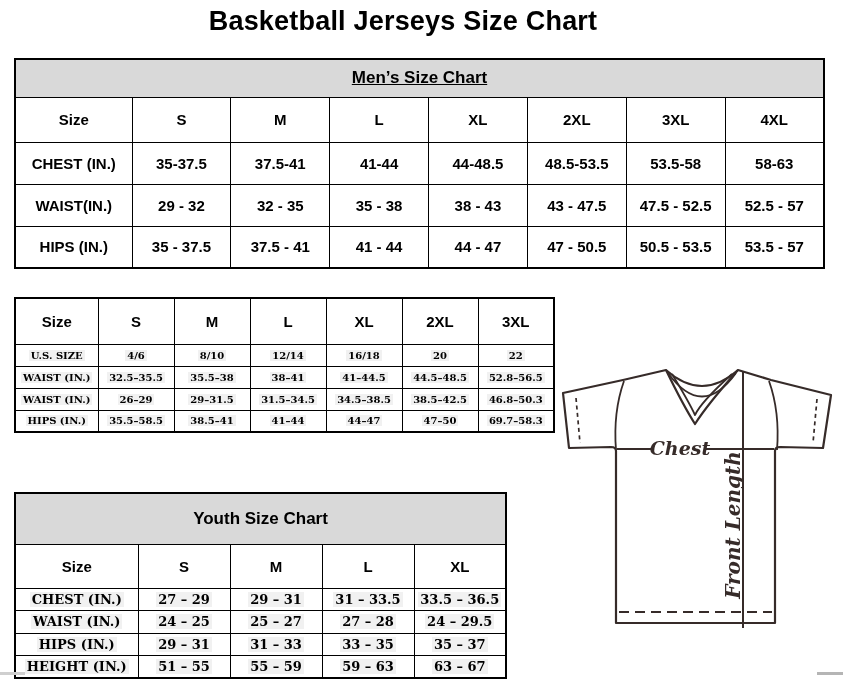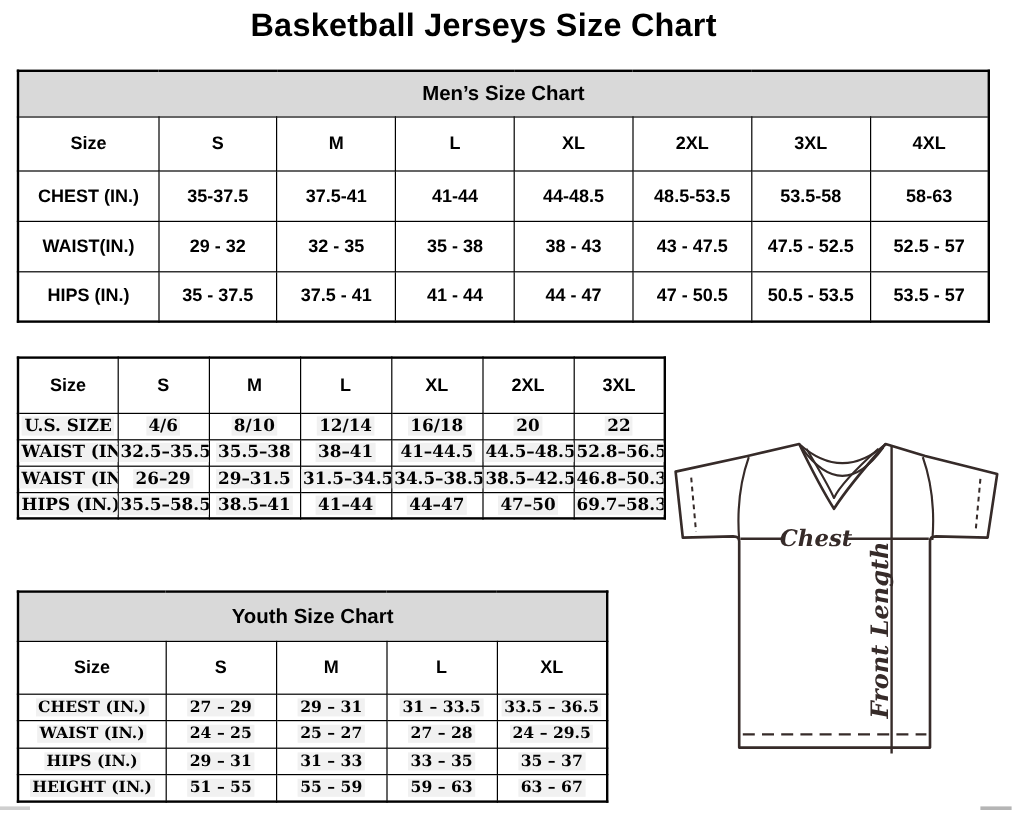--- a/index.html
+++ b/index.html
@@ -15,7 +15,7 @@
        font-family:"Liberation Sans",sans-serif;}
   
   .men{left:14px;top:58px;width:811px;}
-  .men .title-row{height:38px;}
+  .men .title-row{height:38px;text-decoration:underline;}
   .men .head-row{height:45px;font-size:15px;font-weight:bold;}
   .men .data-row{height:42px;font-size:15px;font-weight:bold;}
   .men-c0{width:117px;}

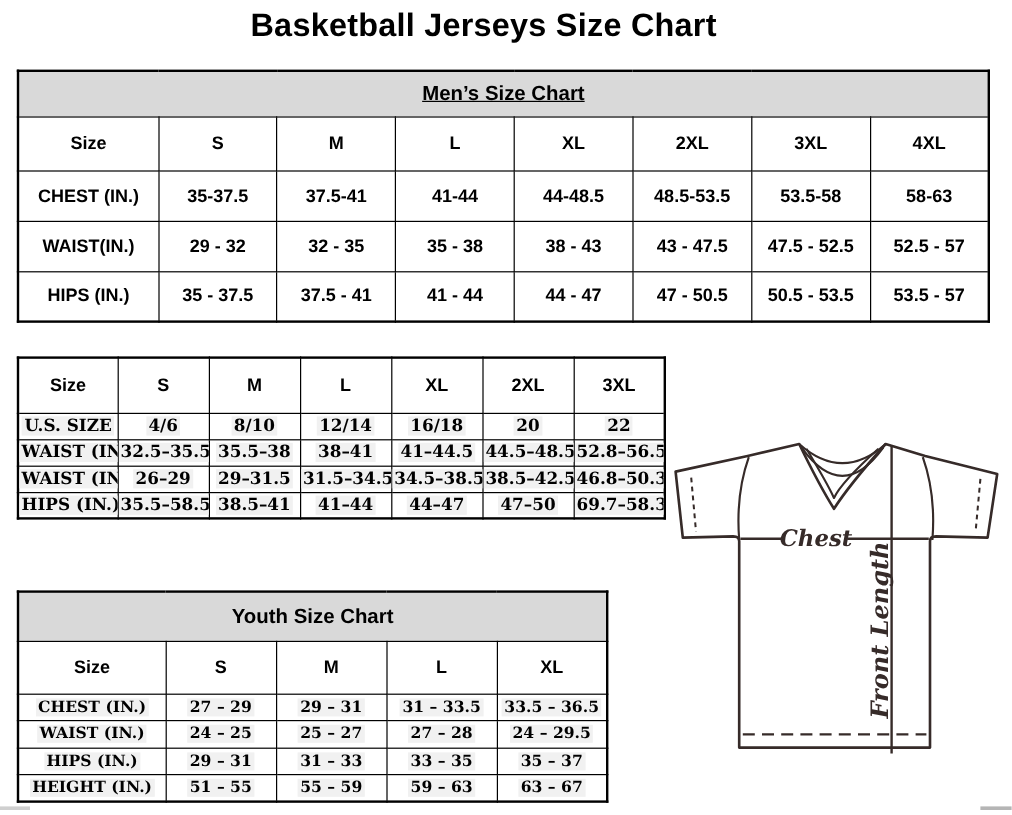--- a/index.html
+++ b/index.html
@@ -23,7 +23,7 @@
   .women{left:14px;top:297px;width:541px;}
   .women .title-row{height:41px;}
   .women .head-row{height:46px;font-size:15px;font-weight:bold;}
-  .women .data-row{height:22px;font-family:"DejaVu Serif",serif;font-weight:bold;font-size:14px;}
+  .women .data-row{height:22px;font-family:"DejaVu Serif",serif;font-weight:bold;font-size:10px;}
   .women-c0{width:83px;}
   
   .youth{left:14px;top:492px;width:493px;}

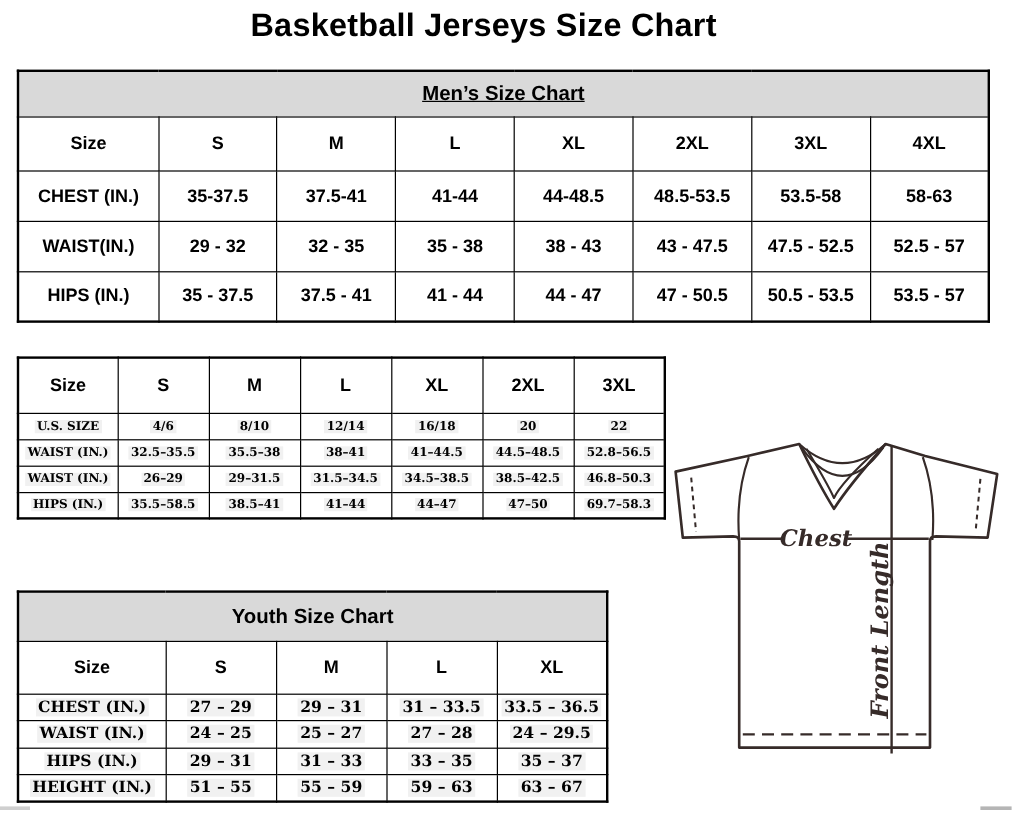--- a/index.html
+++ b/index.html
@@ -27,7 +27,7 @@
   .women-c0{width:83px;}
   
   .youth{left:14px;top:492px;width:493px;}
-  .youth .title-row{height:41px;}
+  .youth .title-row{height:51px;}
   .youth .head-row{height:44px;font-size:15px;font-weight:bold;}
   .youth .data-row{height:22.5px;font-family:"DejaVu Serif",serif;font-weight:bold;font-size:13px;}
   .youth-c0{width:123px;}

